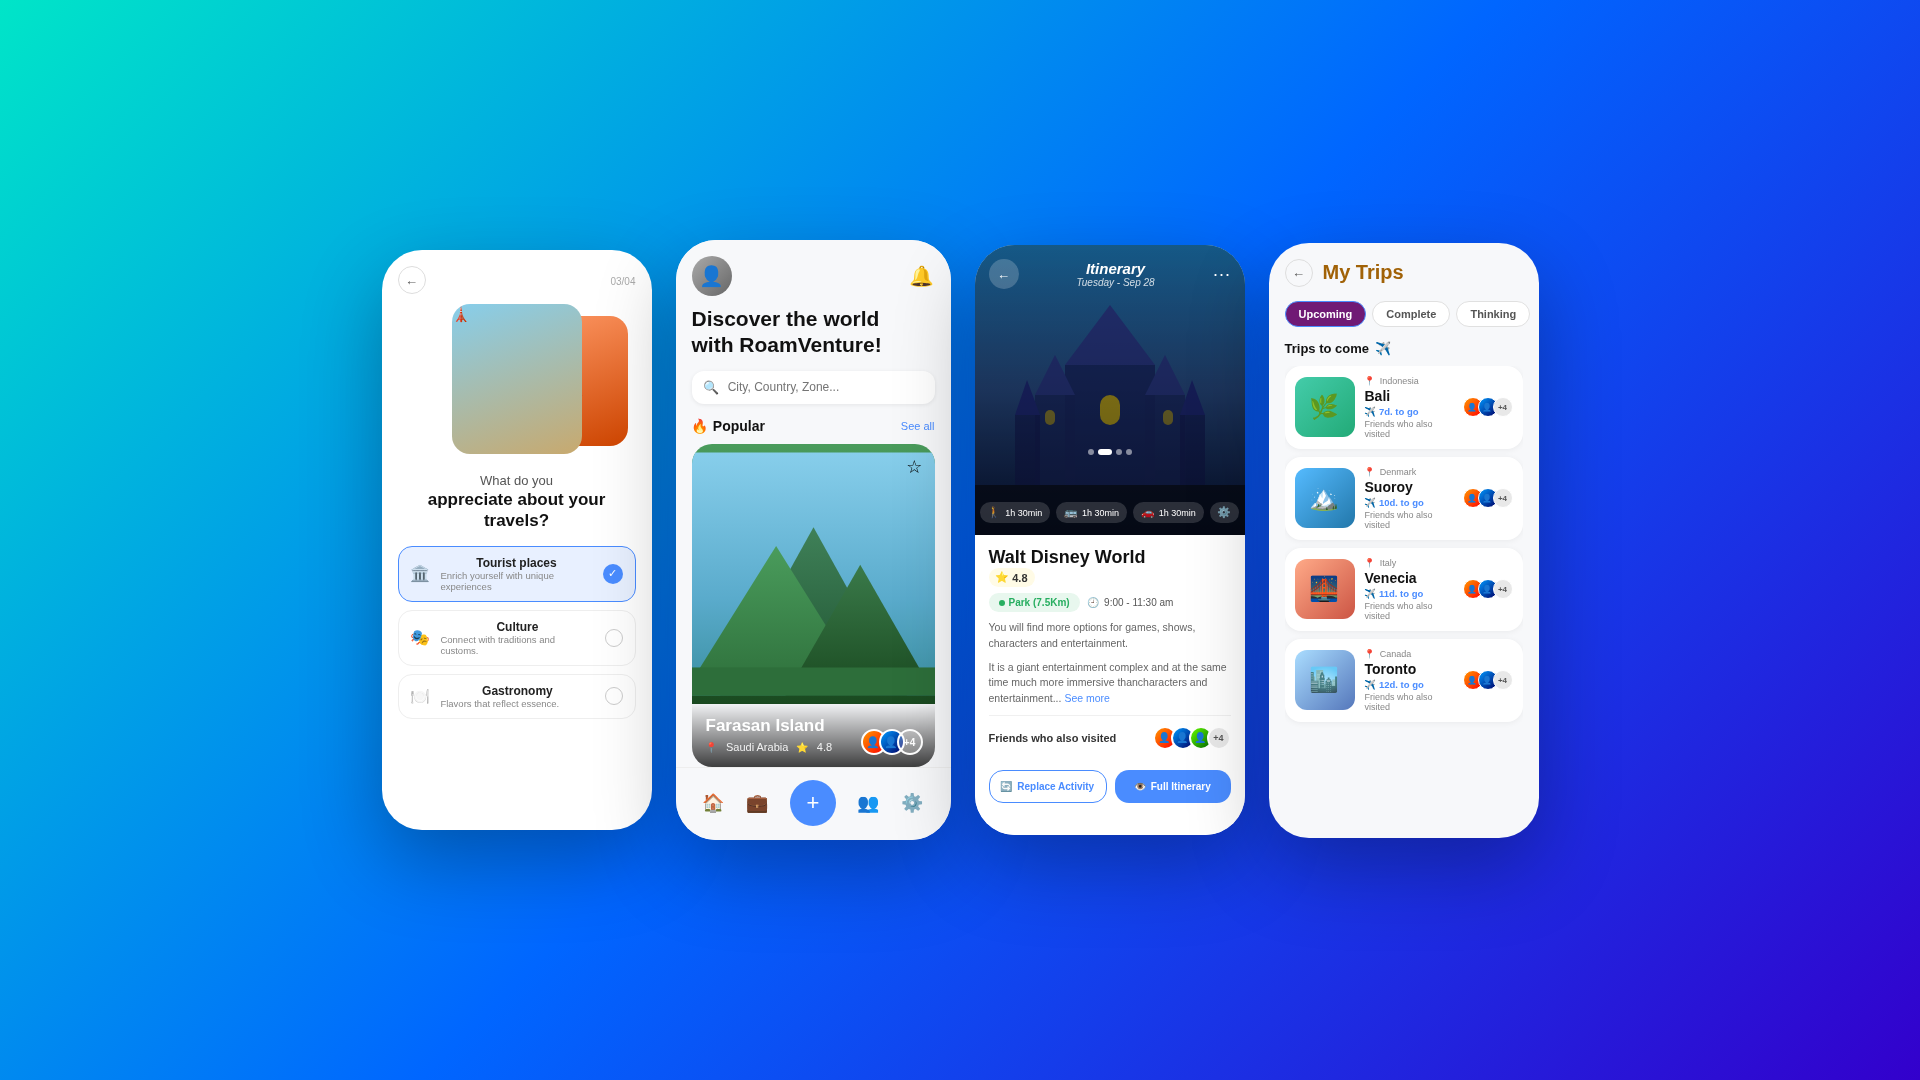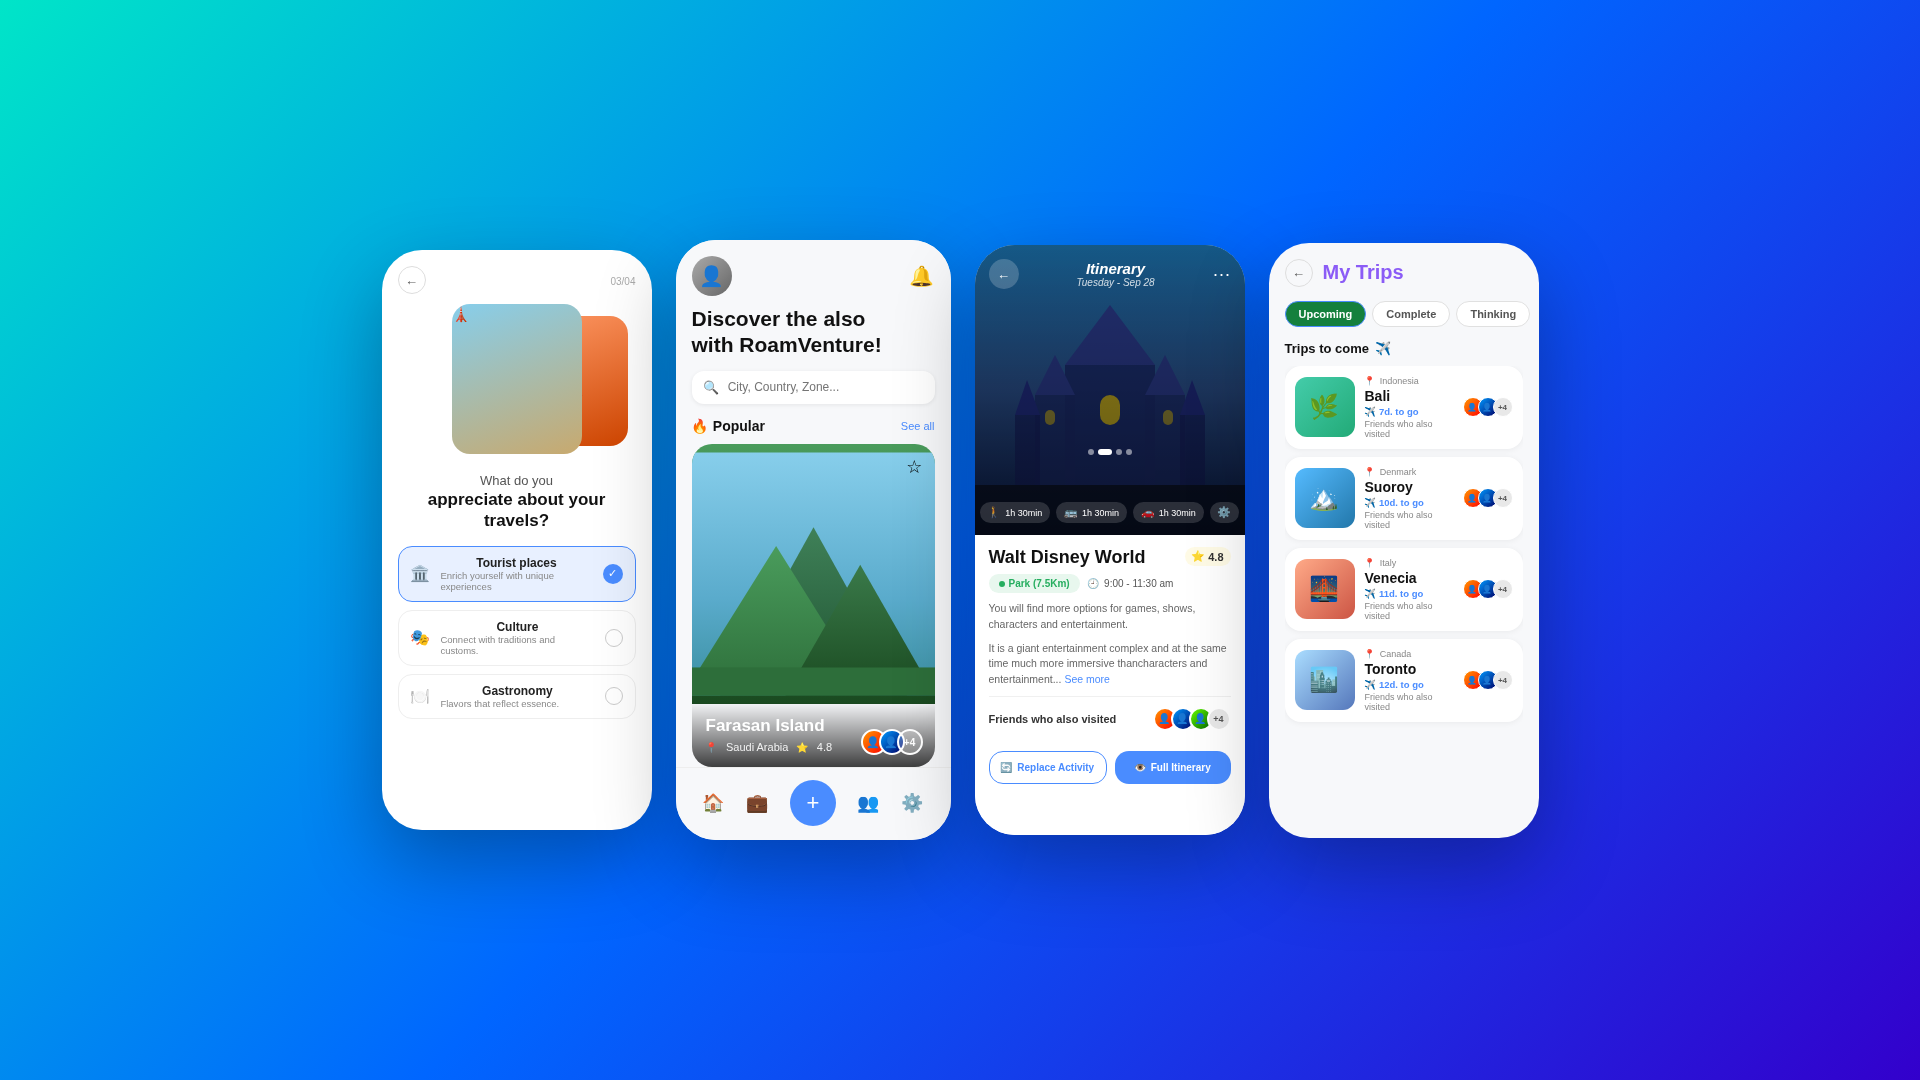--- a/index.html
+++ b/index.html
@@ -225,7 +225,7 @@
       display: flex; align-items: center; justify-content: center;
       font-size: 13px; color: #555; cursor: pointer; margin-right: 10px;
     }
-    .s4-title { font-size: 20px; font-weight: 800; color: #8b5cf6; }
+    .s4-title { font-size: 20px; font-weight: 800; color: #a16207; }
     .s4-tabs { display: flex; gap: 6px; margin-bottom: 14px; }
     .s4-tab {
       padding: 6px 13px; border-radius: 20px; font-size: 11px; font-weight: 600;

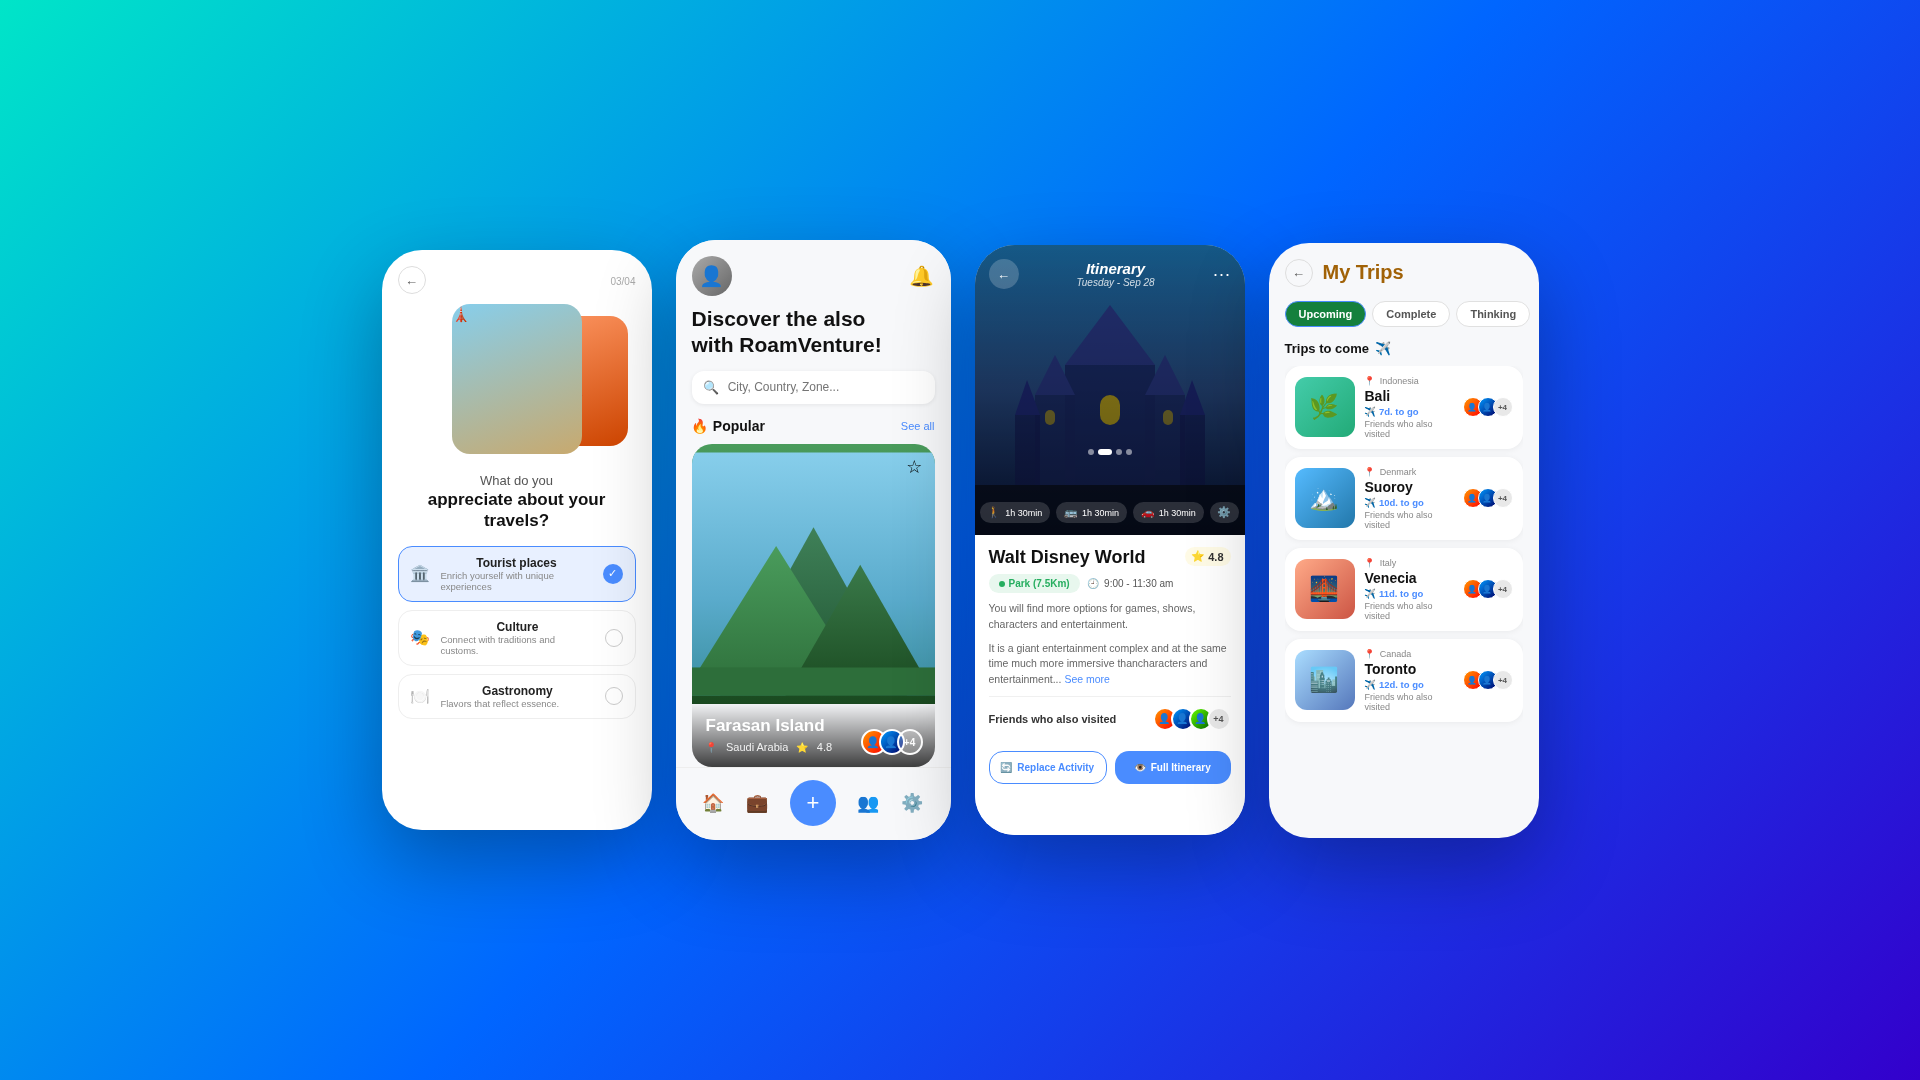--- a/index.html
+++ b/index.html
@@ -311,7 +311,7 @@
         <div class="s2-bell">🔔</div>
       </div>
       <div class="s2-title">
-        <span>Discover the also</span><br>
+        <span>Discover the world</span><br>
         <span>with RoamVenture!</span>
       </div>
       <div class="s2-search">

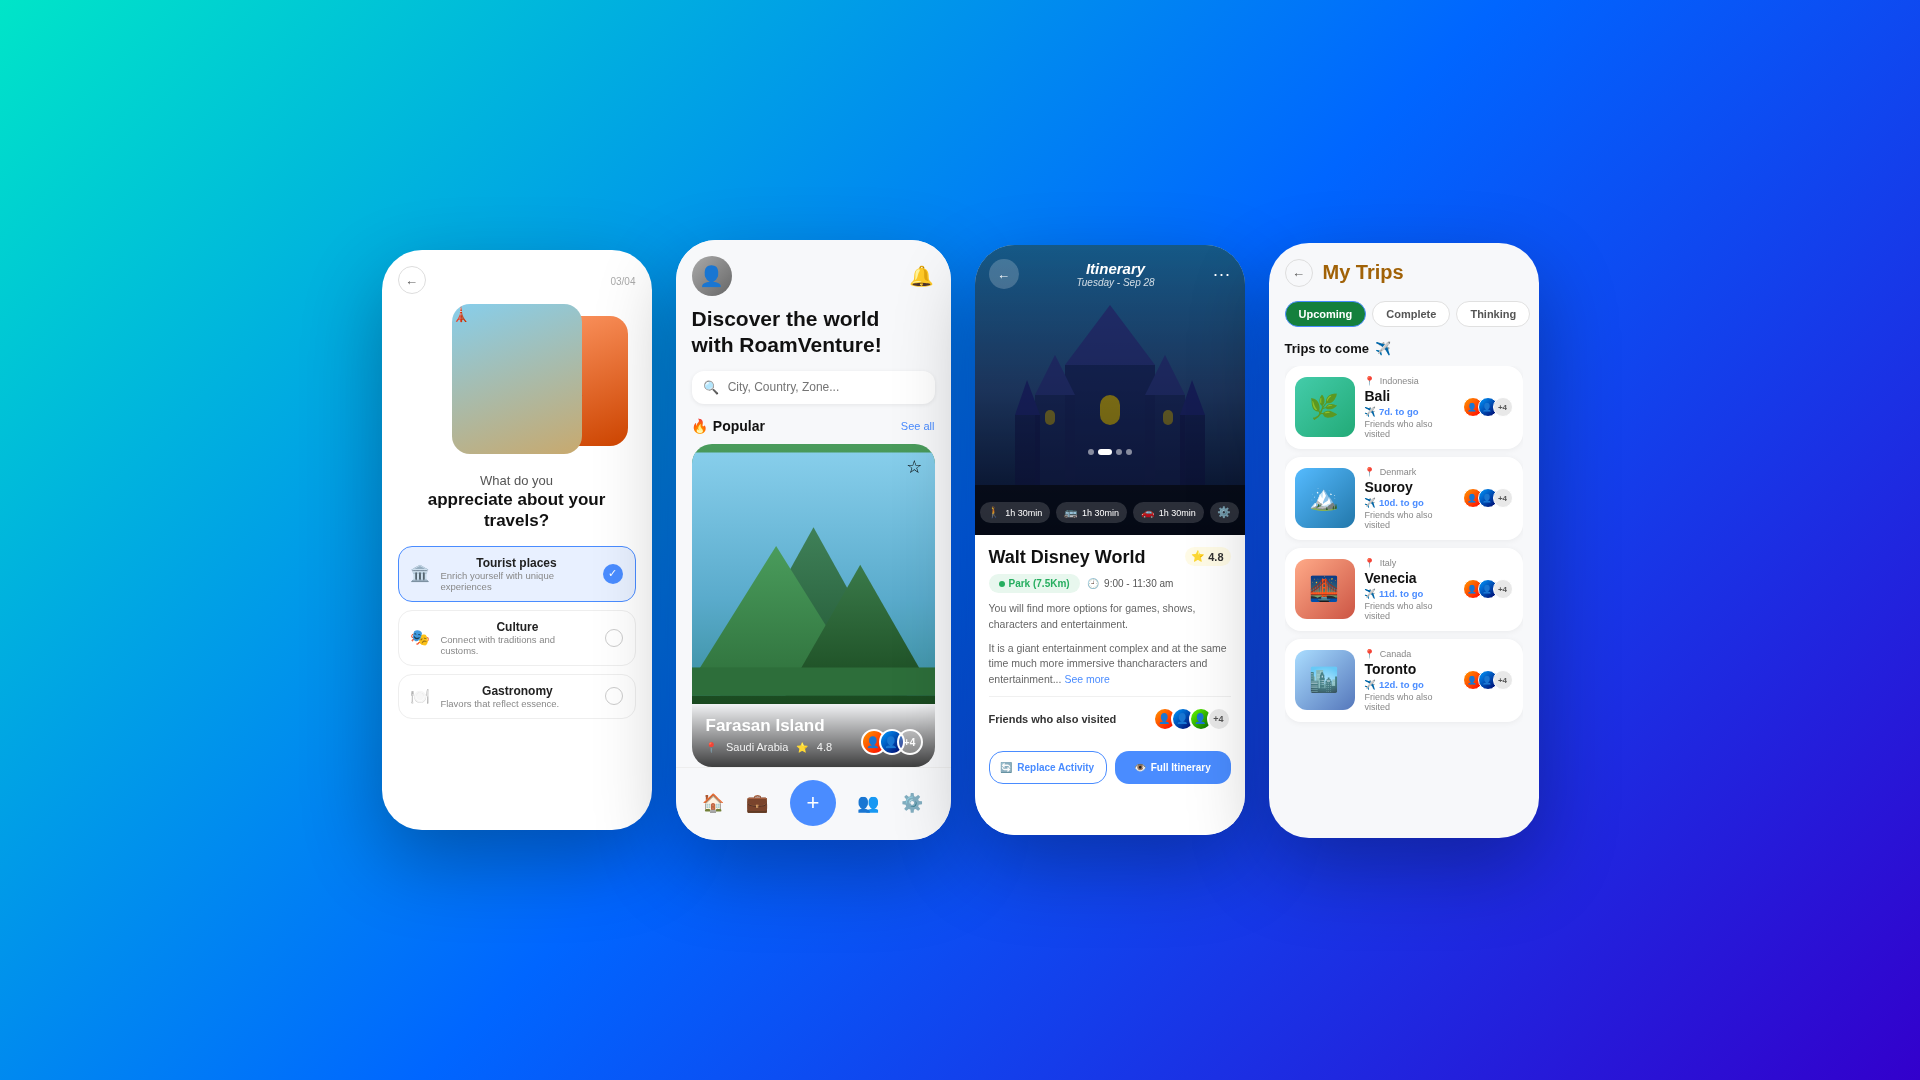--- a/index.html
+++ b/index.html
@@ -231,7 +231,7 @@
       padding: 6px 13px; border-radius: 20px; font-size: 11px; font-weight: 600;
       cursor: pointer; border: 1.5px solid #e0e0e0; background: #fff; color: #555;
     }
-    .s4-tab.active { background: #15803d; color: #fff; border-color: #4a8cff; }
+    .s4-tab.active { background: #701a75; color: #fff; border-color: #4a8cff; }
     .s4-section-title { font-size: 13px; font-weight: 700; color: #111; margin-bottom: 10px; display: flex; align-items: center; gap: 6px; }
     .s4-trips { display: flex; flex-direction: column; gap: 8px; overflow-y: auto; flex: 1; }
     .s4-trip-card {

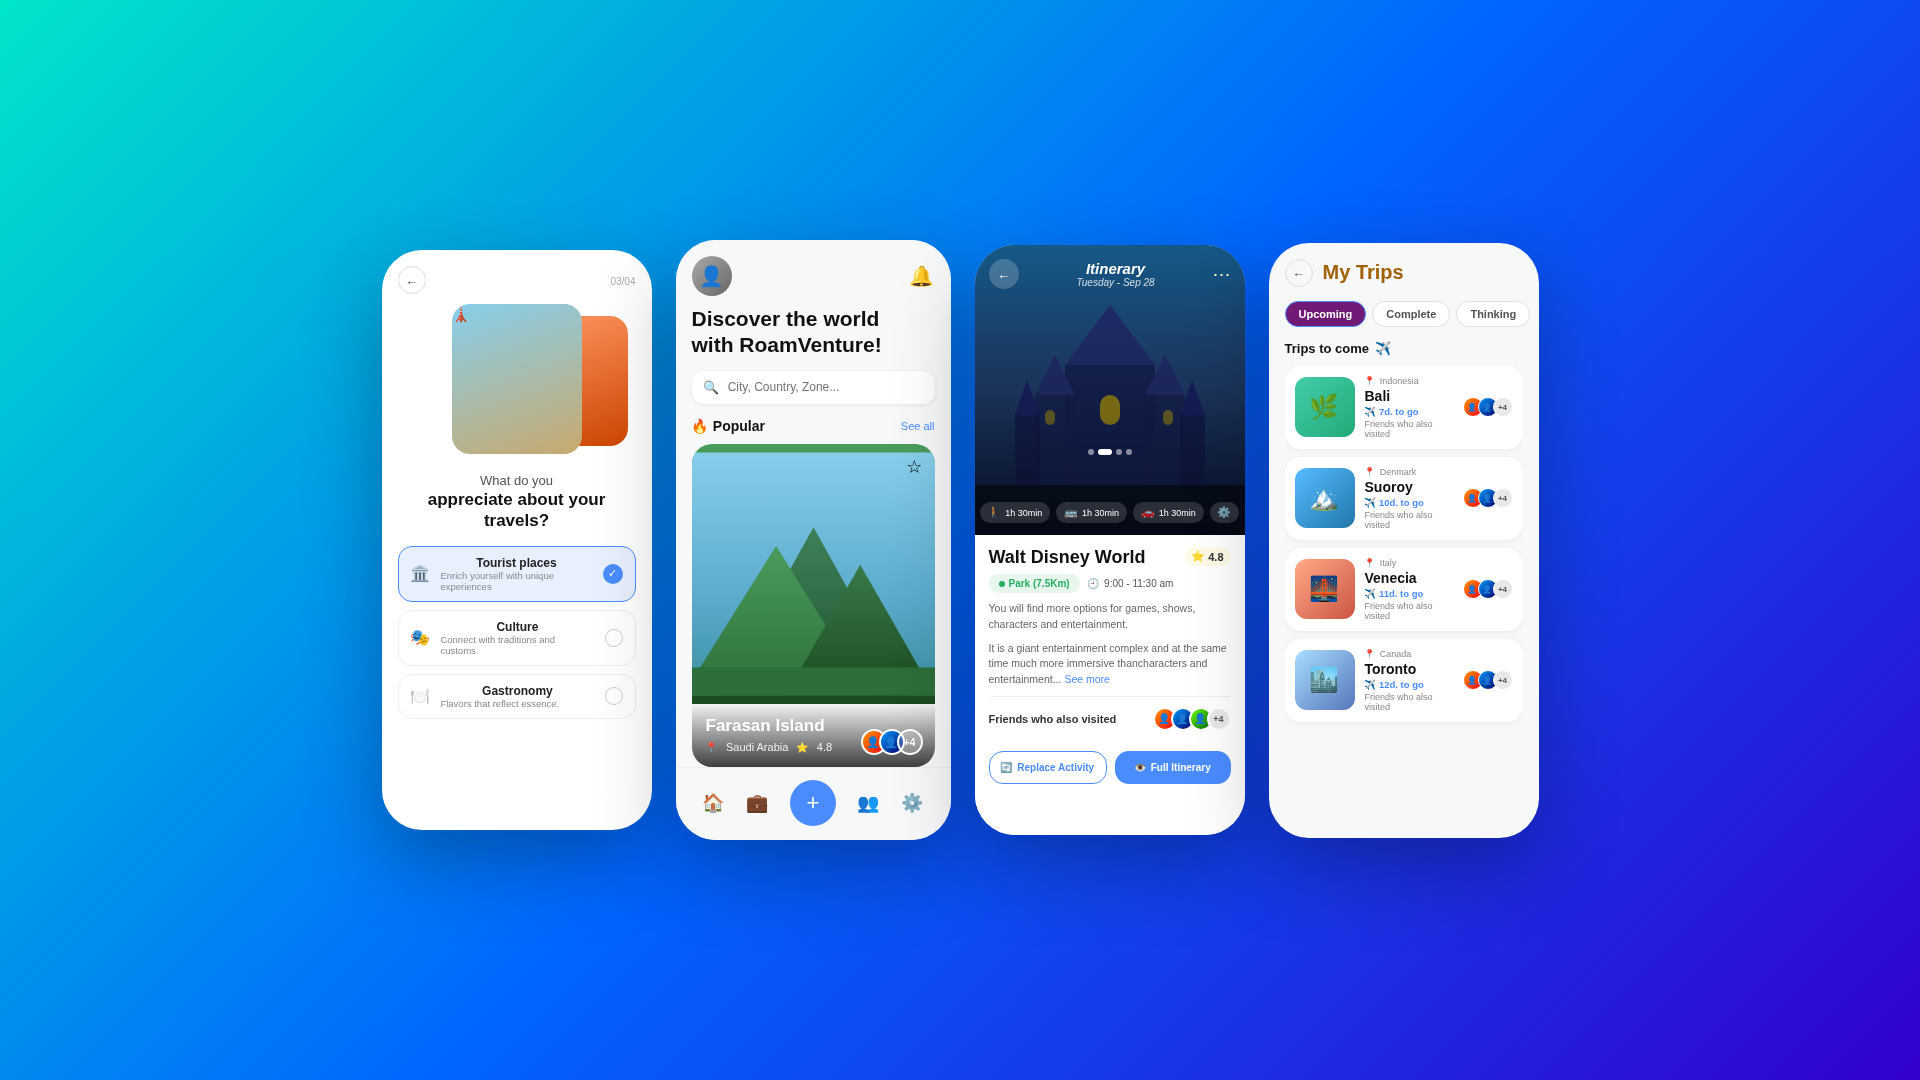--- a/index.html
+++ b/index.html
@@ -181,7 +181,7 @@
     .s3-stat-icon { font-size: 11px; color: rgba(255,255,255,0.8); }
     .s3-stat-text { font-size: 9px; color: #fff; }
     .s3-body { flex: 1; background: #fff; padding: 12px 14px; overflow-y: auto; }
-    .s3-place-header { display: flex; align-items: flex-start; justify-content: space-between; margin-bottom: 6px; }
+    .s3-place-header { display: flex; align-items: flex-start; justify-content: space-between; margin-bottom: 6px; flex-direction: column; }
     .s3-place-name { font-size: 18px; font-weight: 800; color: #111; flex: 1; }
     .s3-rating { display: flex; align-items: center; gap: 3px; background: #fffbe6; border-radius: 12px; padding: 3px 7px; }
     .s3-rating-star { font-size: 11px; }

